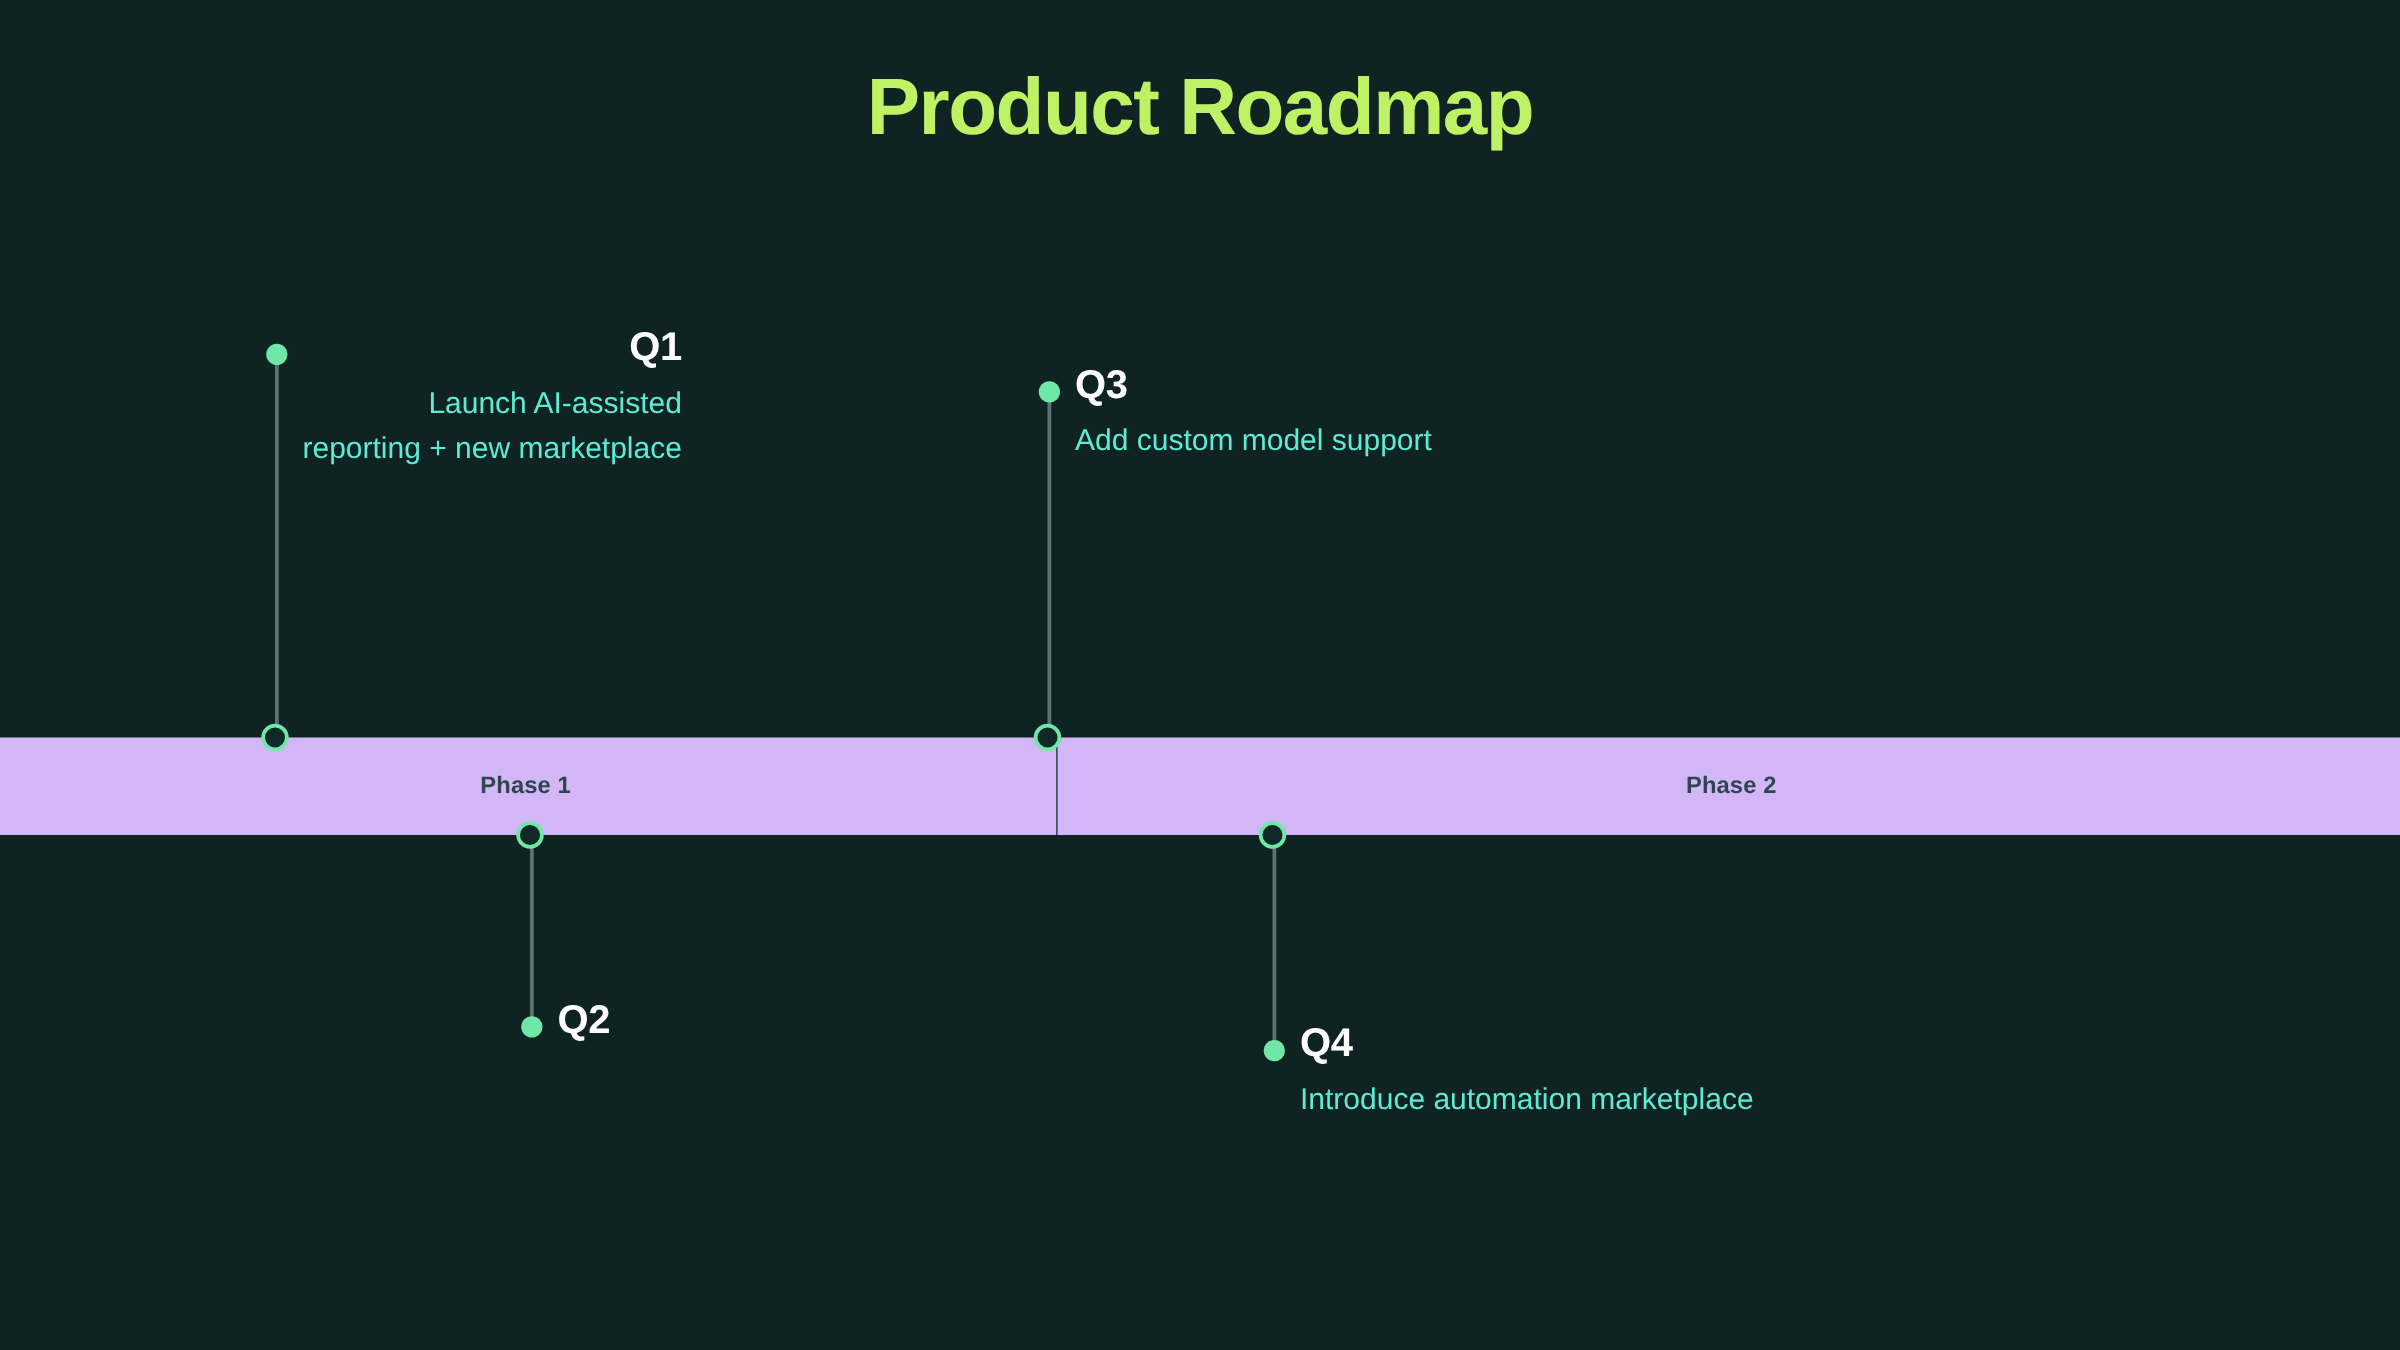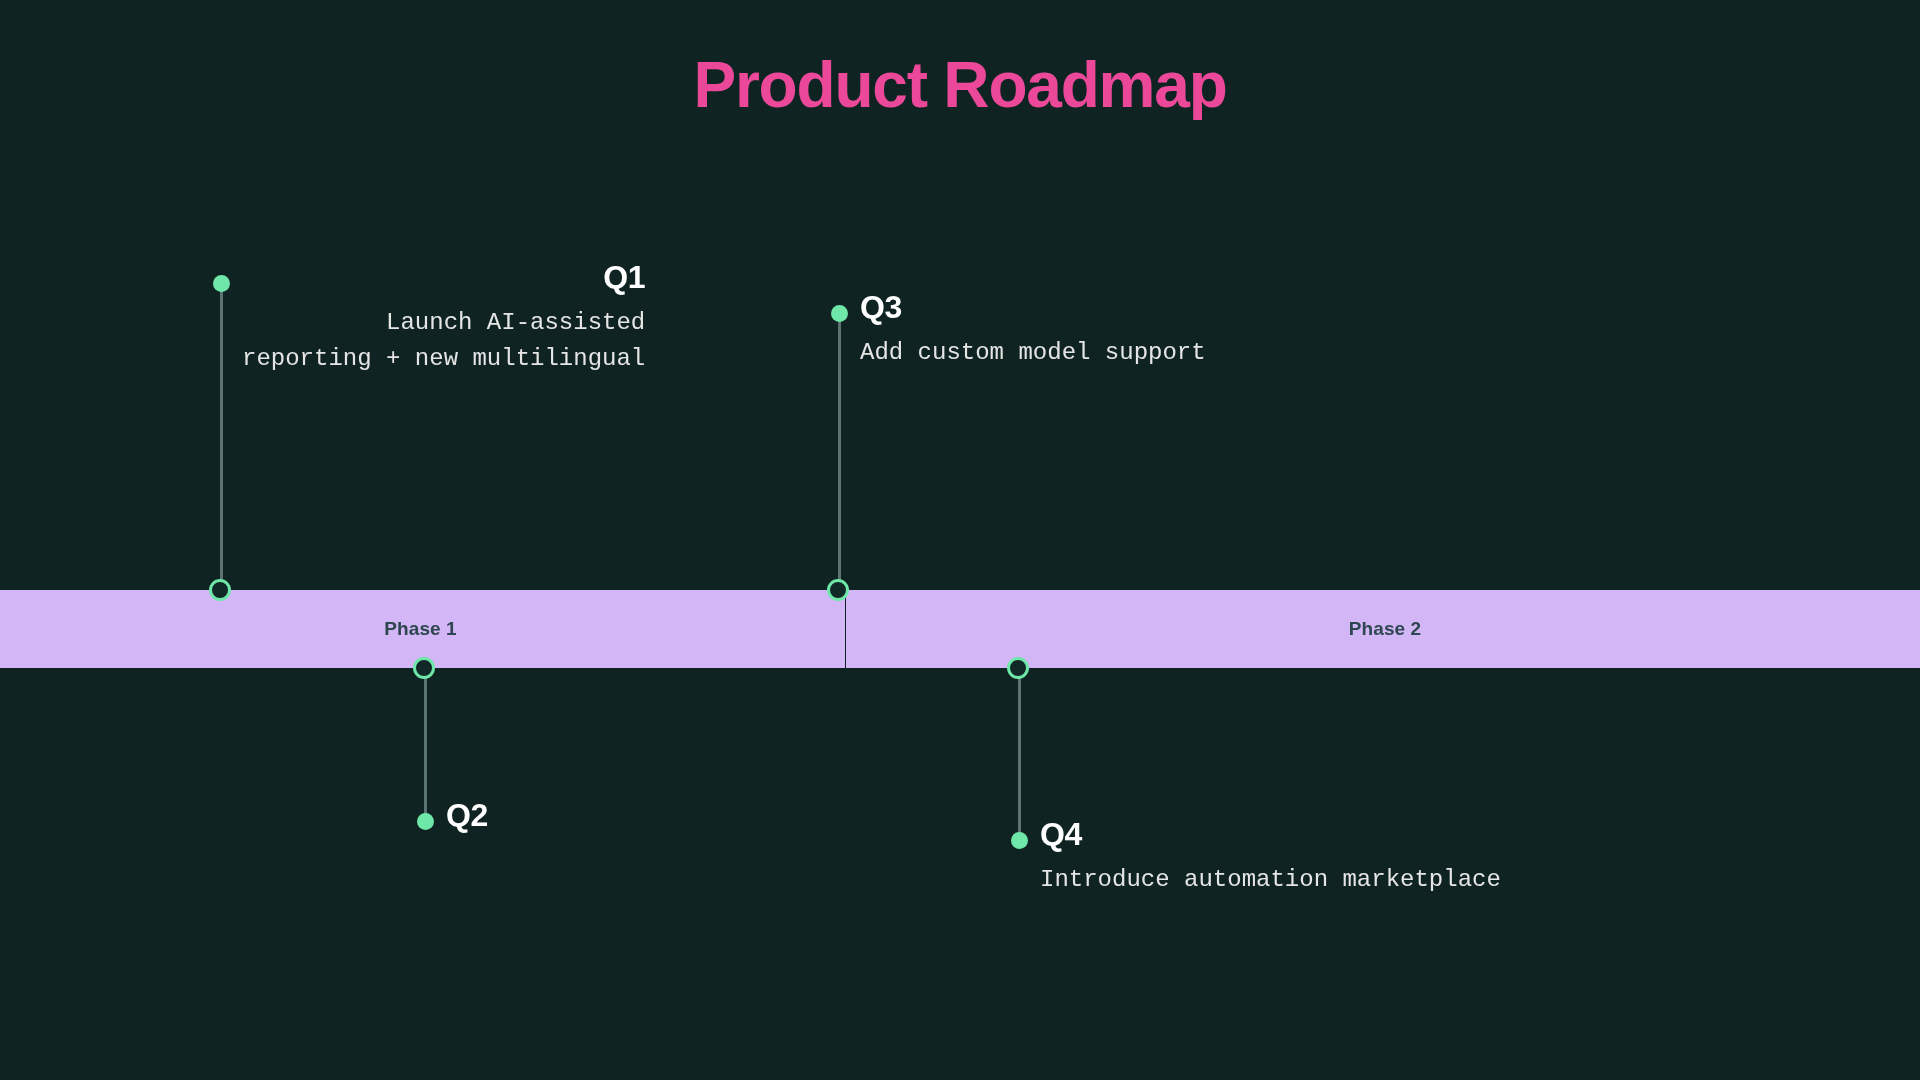--- a/index.html
+++ b/index.html
@@ -22,7 +22,7 @@
     left:0; right:0;
     top:52px;
     text-align:center;
-    color:#ec4899;
+    color:#bef264;
     font-size:64px;
     font-weight:bold;
     letter-spacing:-1.2px;

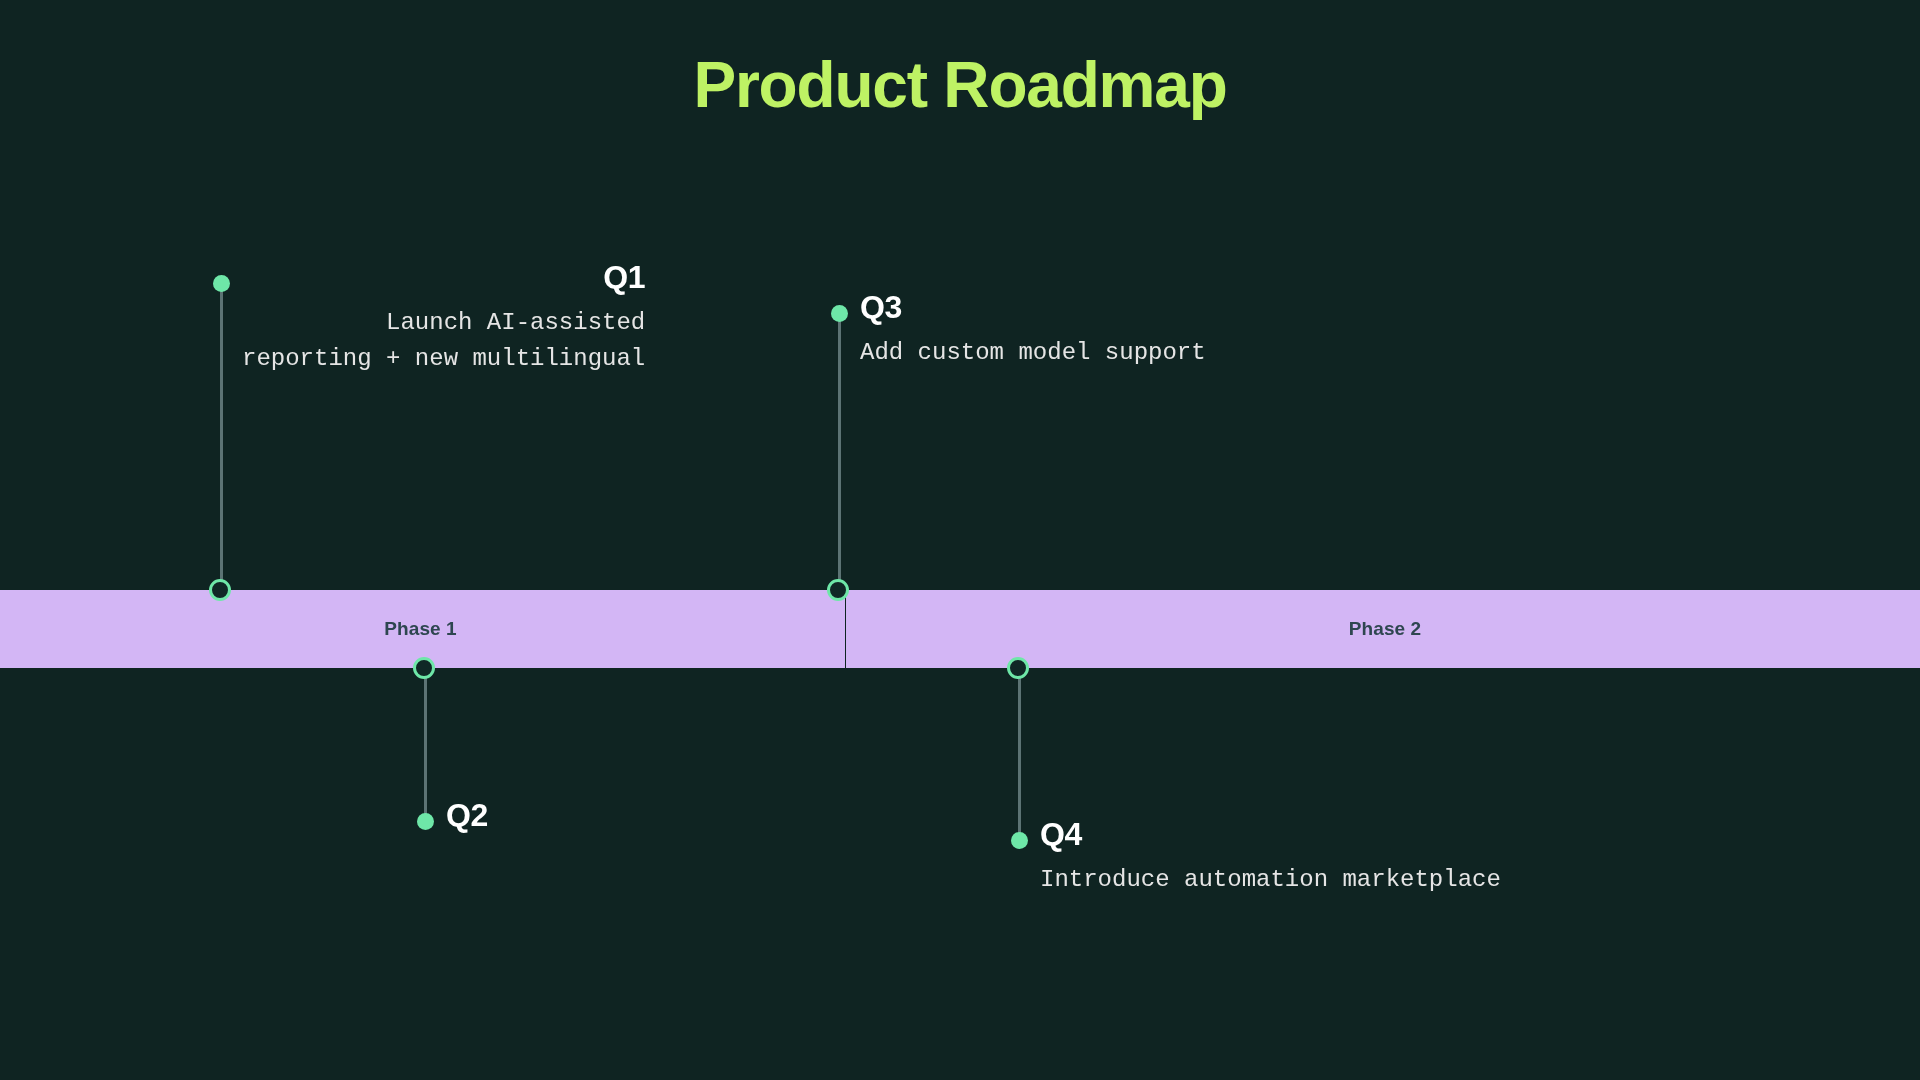--- a/index.html
+++ b/index.html
@@ -108,12 +108,11 @@
   }
 
   .ms-desc {
-    color:#e5e5e5;
+    color:#5eead4;
     font-size:24px;
     font-weight:normal;
     line-height:1.52;
     margin-top:12px;
-    font-family:Liberation Mono, monospace;
   }
 
   

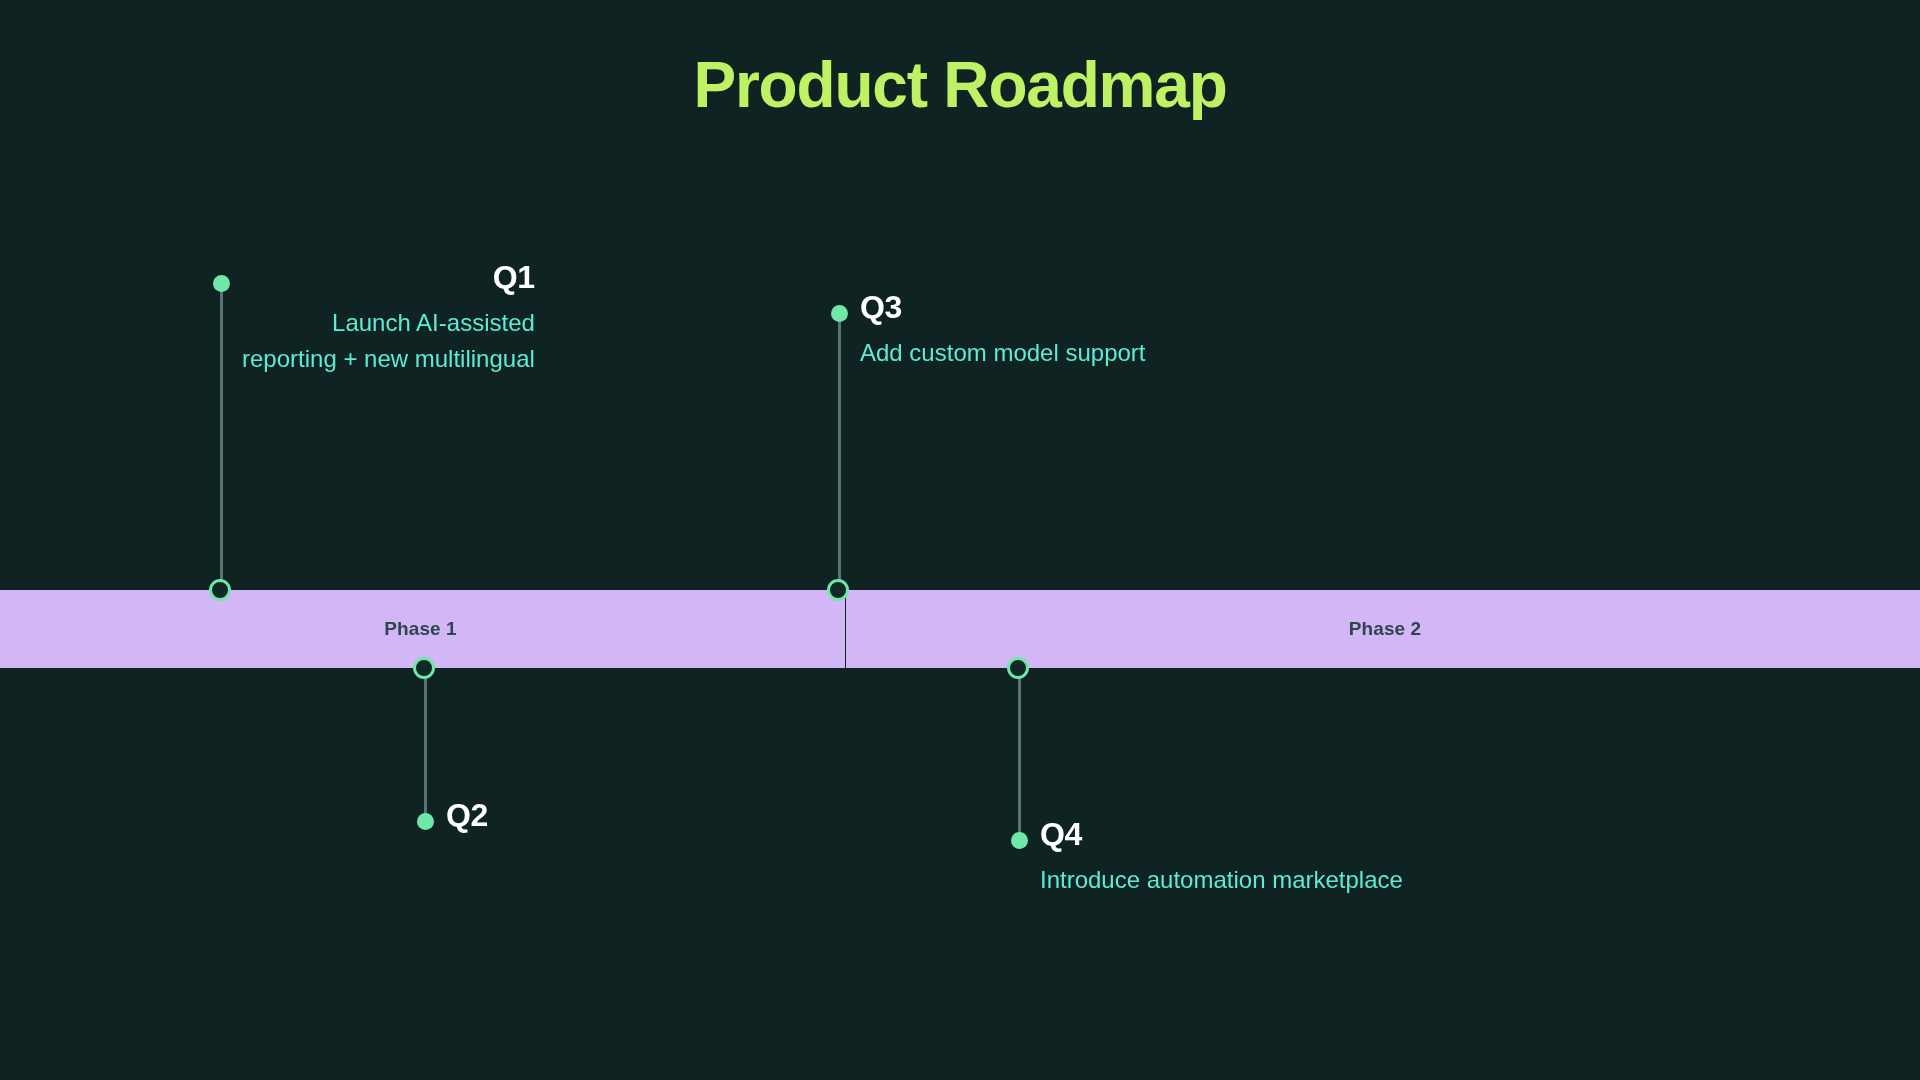--- a/index.html
+++ b/index.html
@@ -168,7 +168,7 @@
     <div class="ms-quarter">Q1</div>
     <div class="ms-desc">
       <div>Launch AI-assisted</div>
-      <div>reporting + new multilingual</div>
+      <div>reporting + new marketplace</div>
     </div>
   </div>
 </div>

